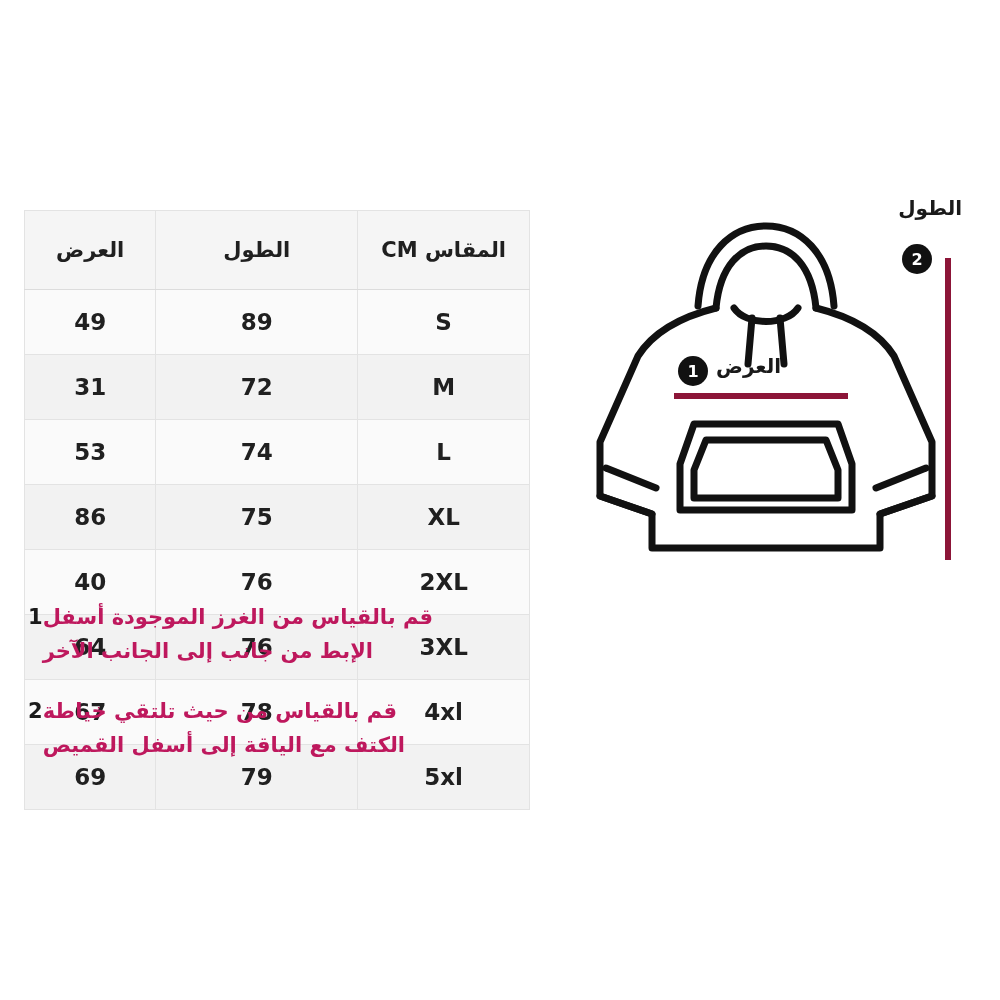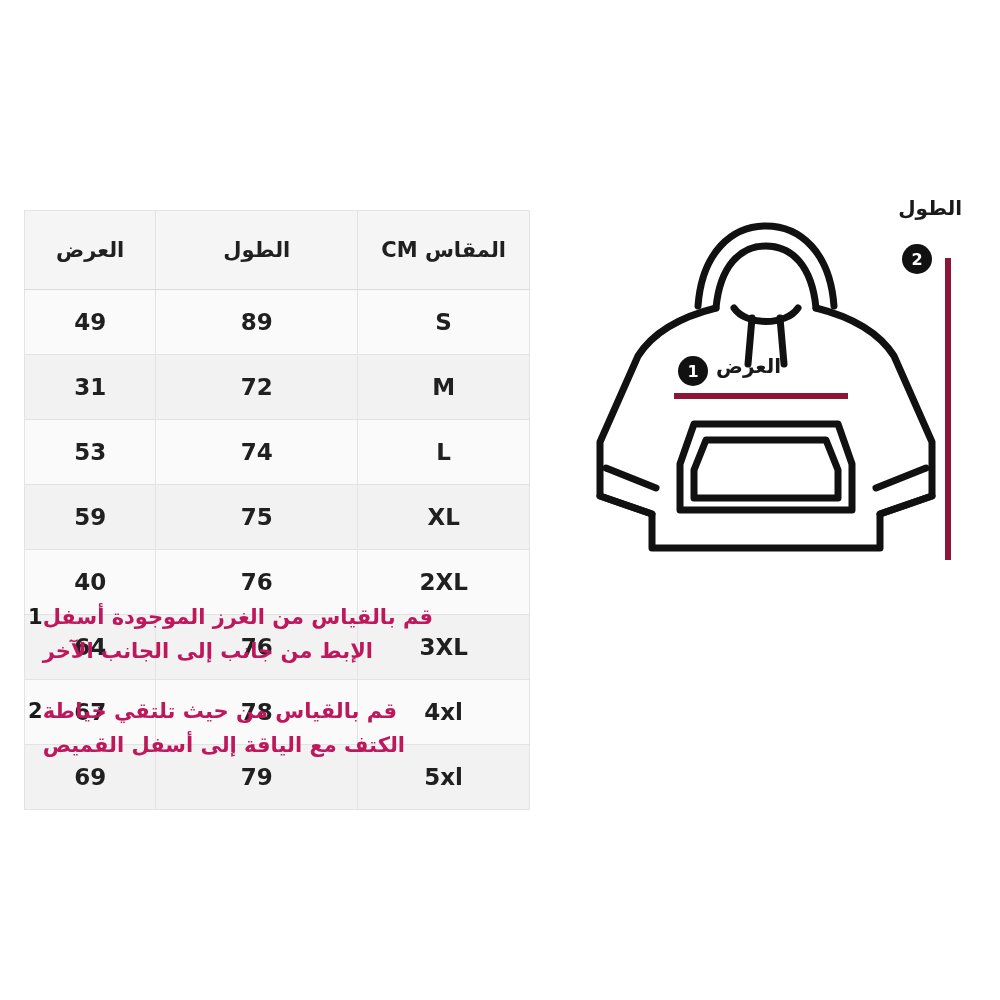--- a/index.html
+++ b/index.html
@@ -173,7 +173,7 @@
       <tr>
         <td class="cell-size">XL</td>
         <td>75</td>
-        <td>59</td>
+        <td>86</td>
       </tr>
       <tr>
         <td class="cell-size">2XL</td>

